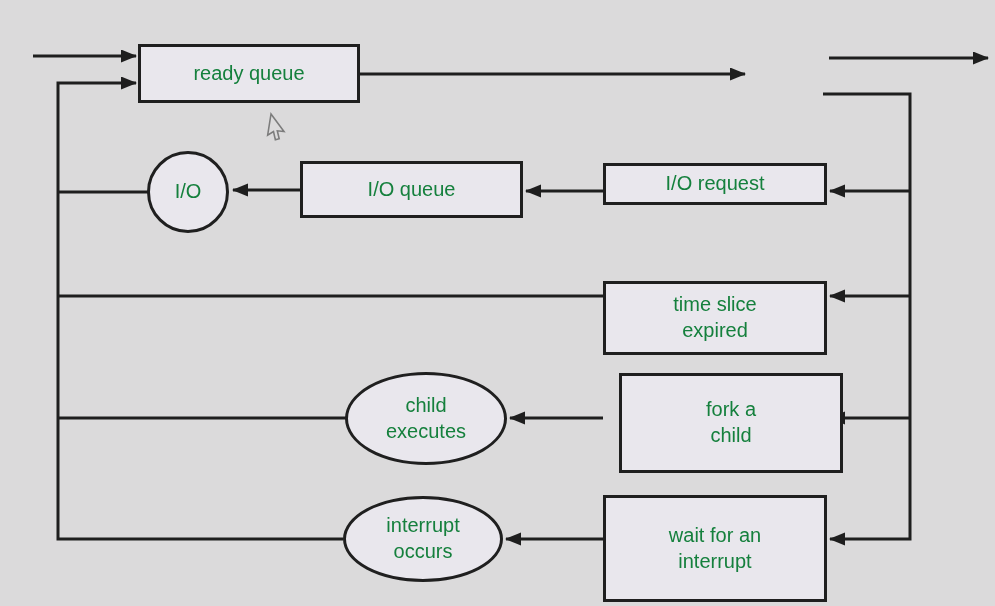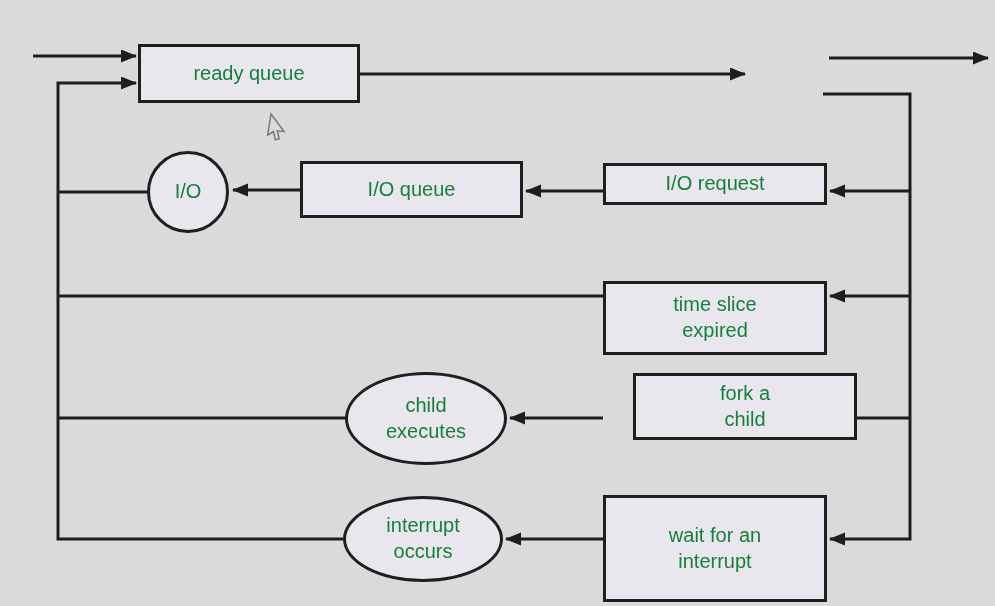--- a/index.html
+++ b/index.html
@@ -113,7 +113,7 @@
 executes</span>
   </div>
 
-  <div class="node qbox" style="left:633px; top:373px; width:224px; height:67px;">
+  <div class="node qbox" style="left:619px; top:373px; width:224px; height:100px;">
     <span>fork a
 child</span>
   </div>

